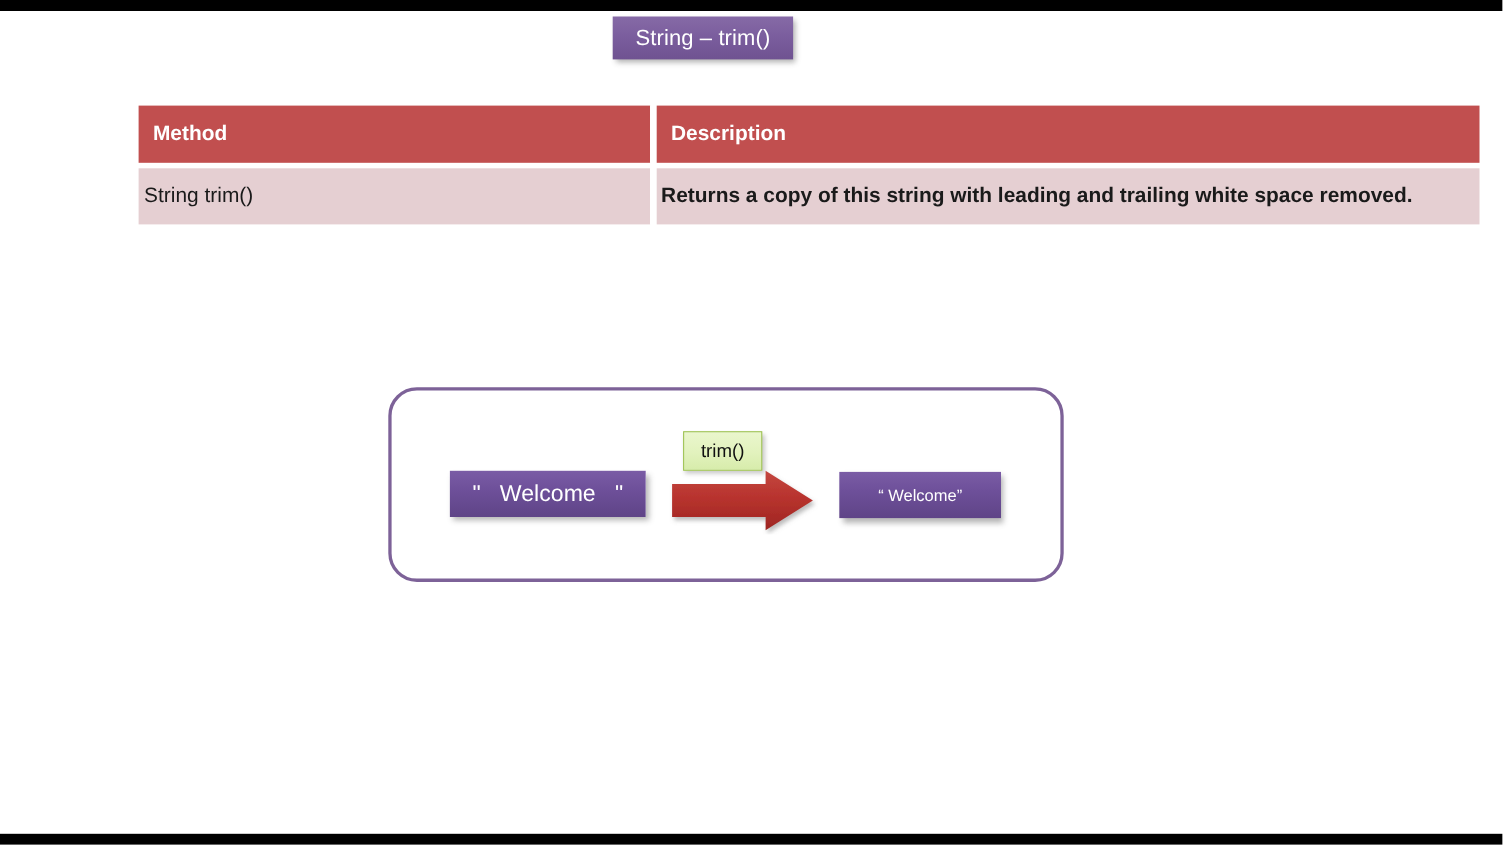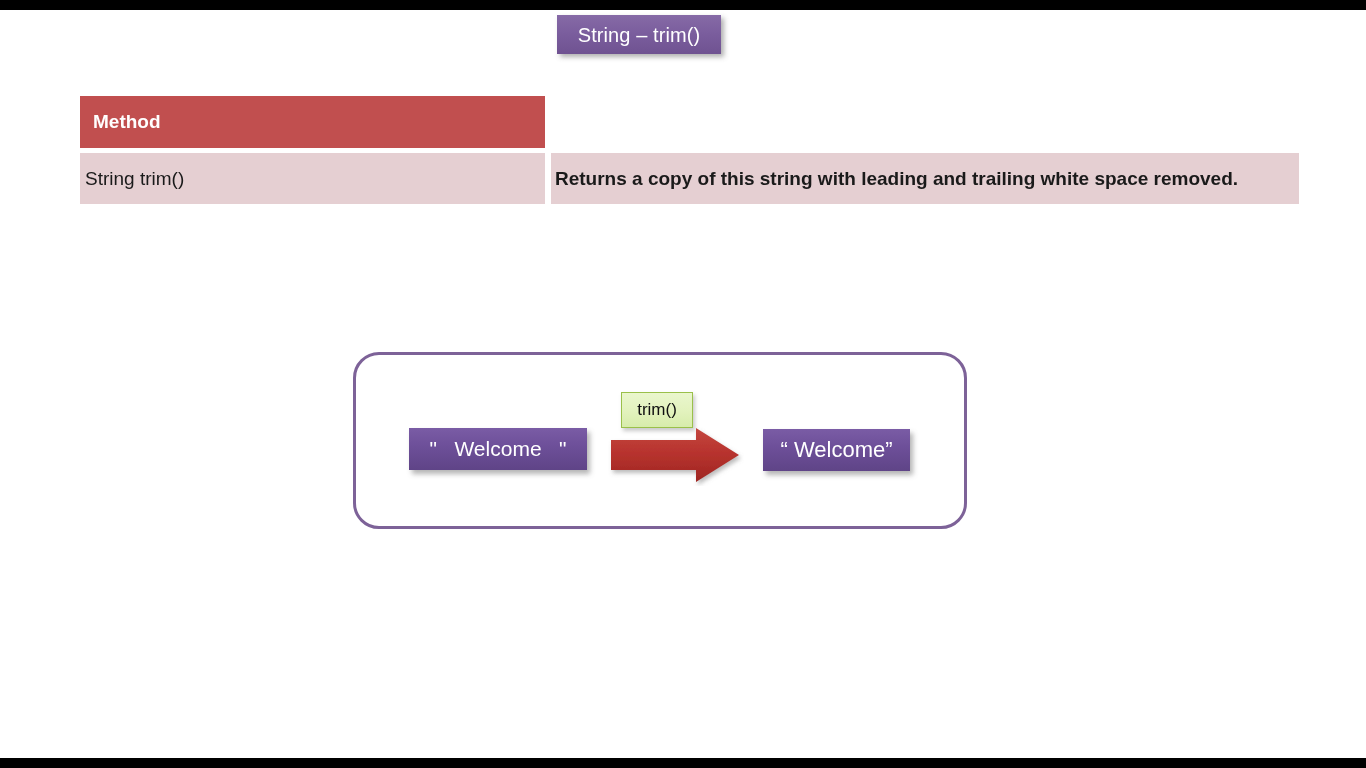--- a/index.html
+++ b/index.html
@@ -69,6 +69,7 @@
   .table-row-body {
     display: flex;
     width: 100%;
+    margin-left: 46px;
   }
   .table-row-head { height: 52px; }
   .table-row-body { height: 51px; margin-top: 5px; border-radius: 22px; }

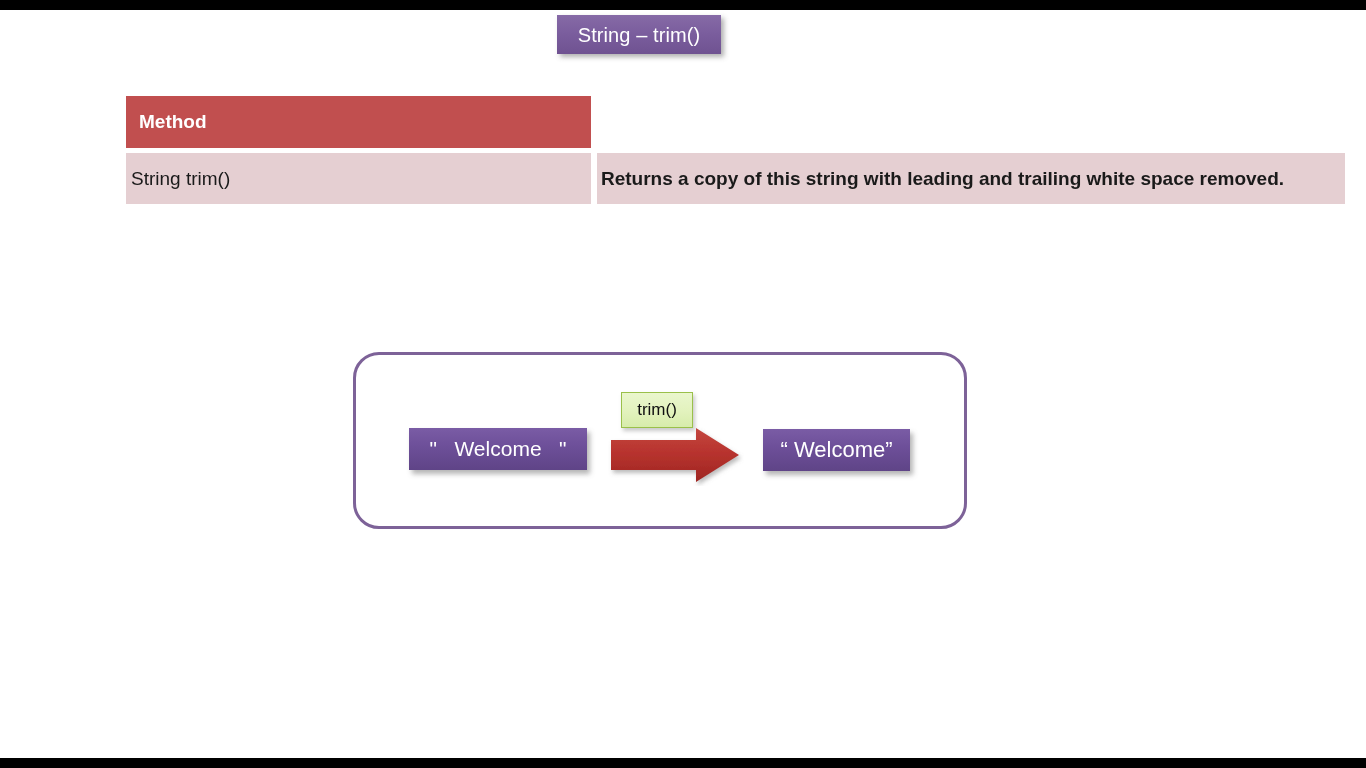--- a/index.html
+++ b/index.html
@@ -179,6 +179,7 @@
     <div class="table-row-head">
       <div class="cell head-cell col-method">Method</div>
       <div class="col-gap"></div>
+      <div class="cell head-cell col-desc">Description</div>
     </div>
 
     <div class="table-row-body">

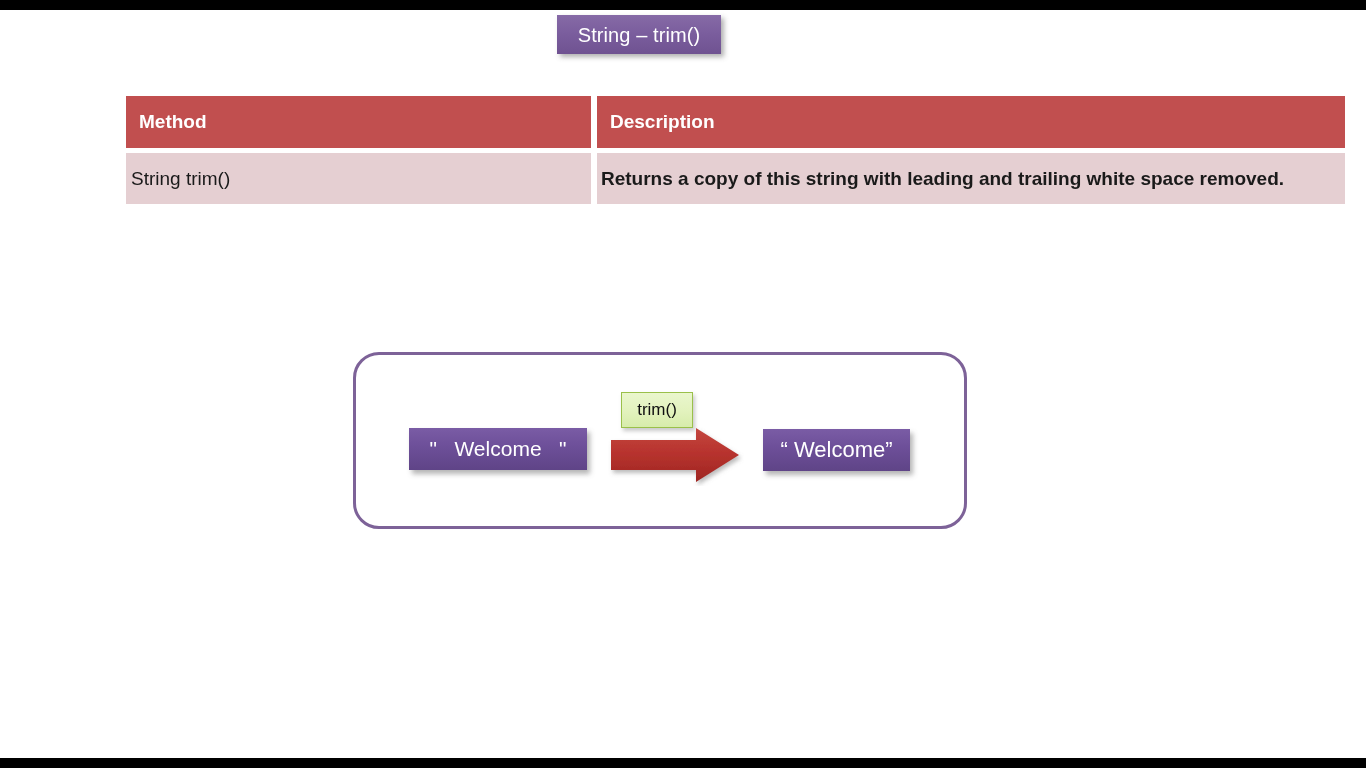--- a/index.html
+++ b/index.html
@@ -135,7 +135,7 @@
     top: 429px;
     width: 147px;
     height: 42px;
-    font-size: 22px;
+    font-size: 15px;
   }
 
   .label-trim {

